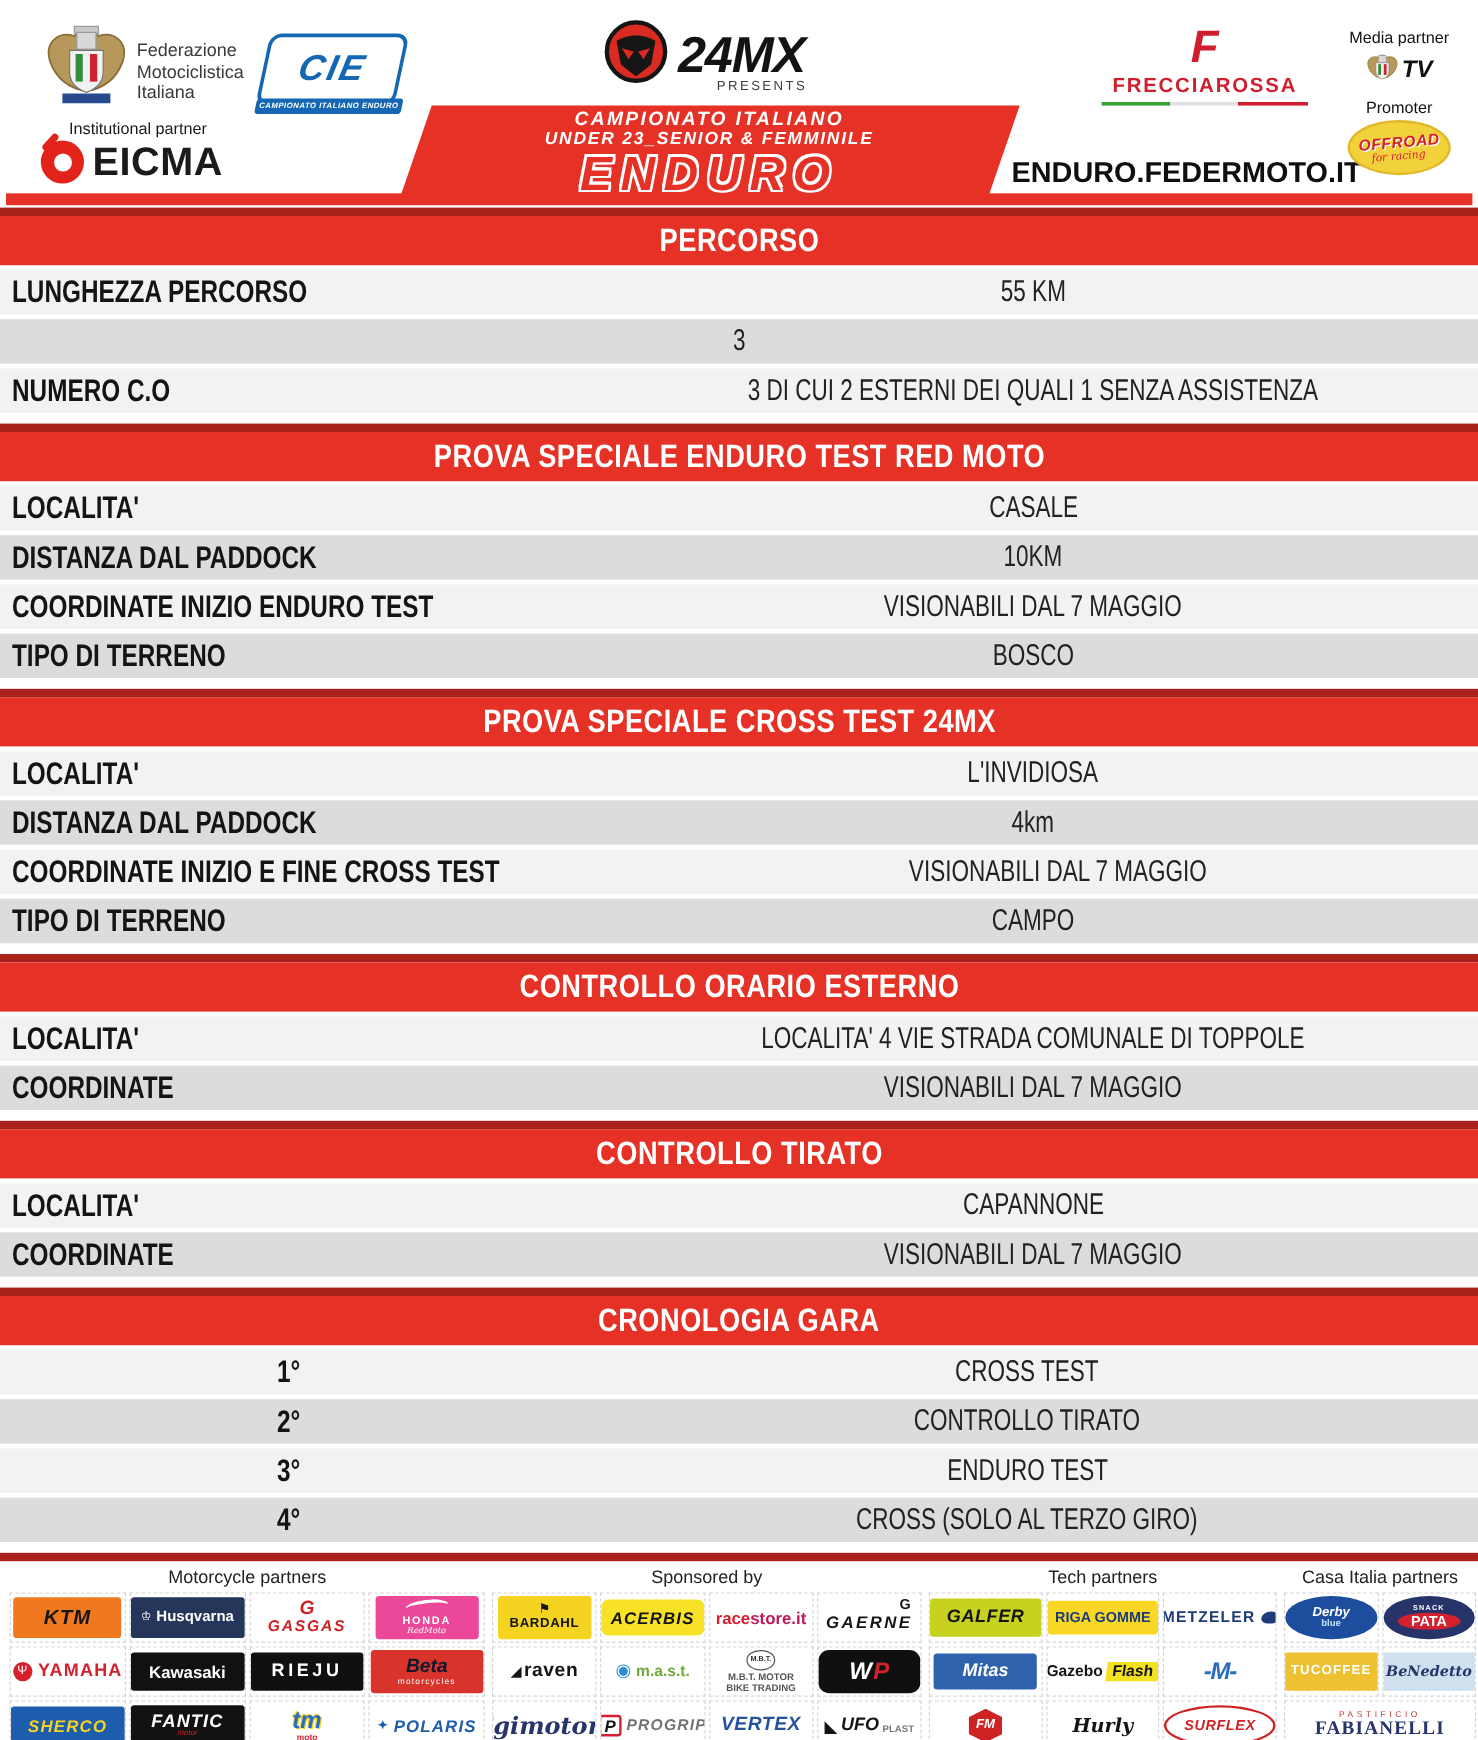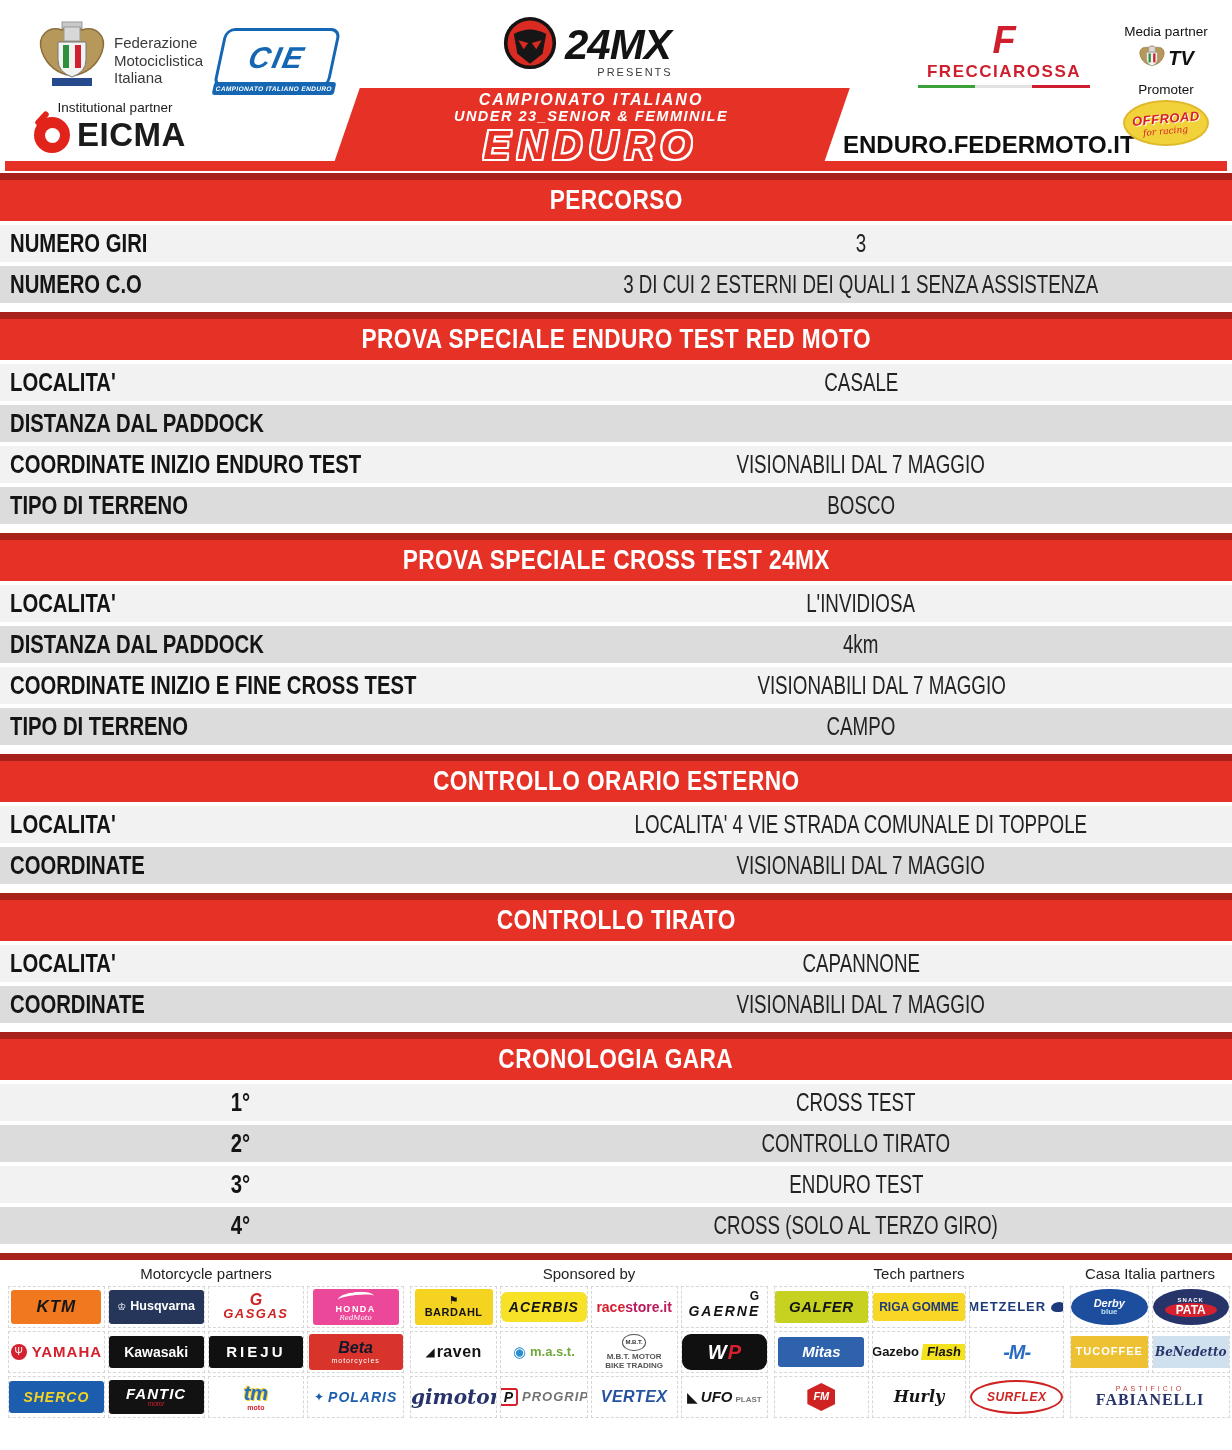--- a/index.html
+++ b/index.html
@@ -315,6 +315,14 @@
         </div>
       <div class="rows">
 
+          <div class="row">
+            <div class="row-label">
+              <span class="cond">LUNGHEZZA PERCORSO</span>
+            </div>
+            <div class="row-value">
+              <span class="cond">55 KM</span>
+            </div>
+          </div>
 
           <div class="row">
             <div class="row-label">

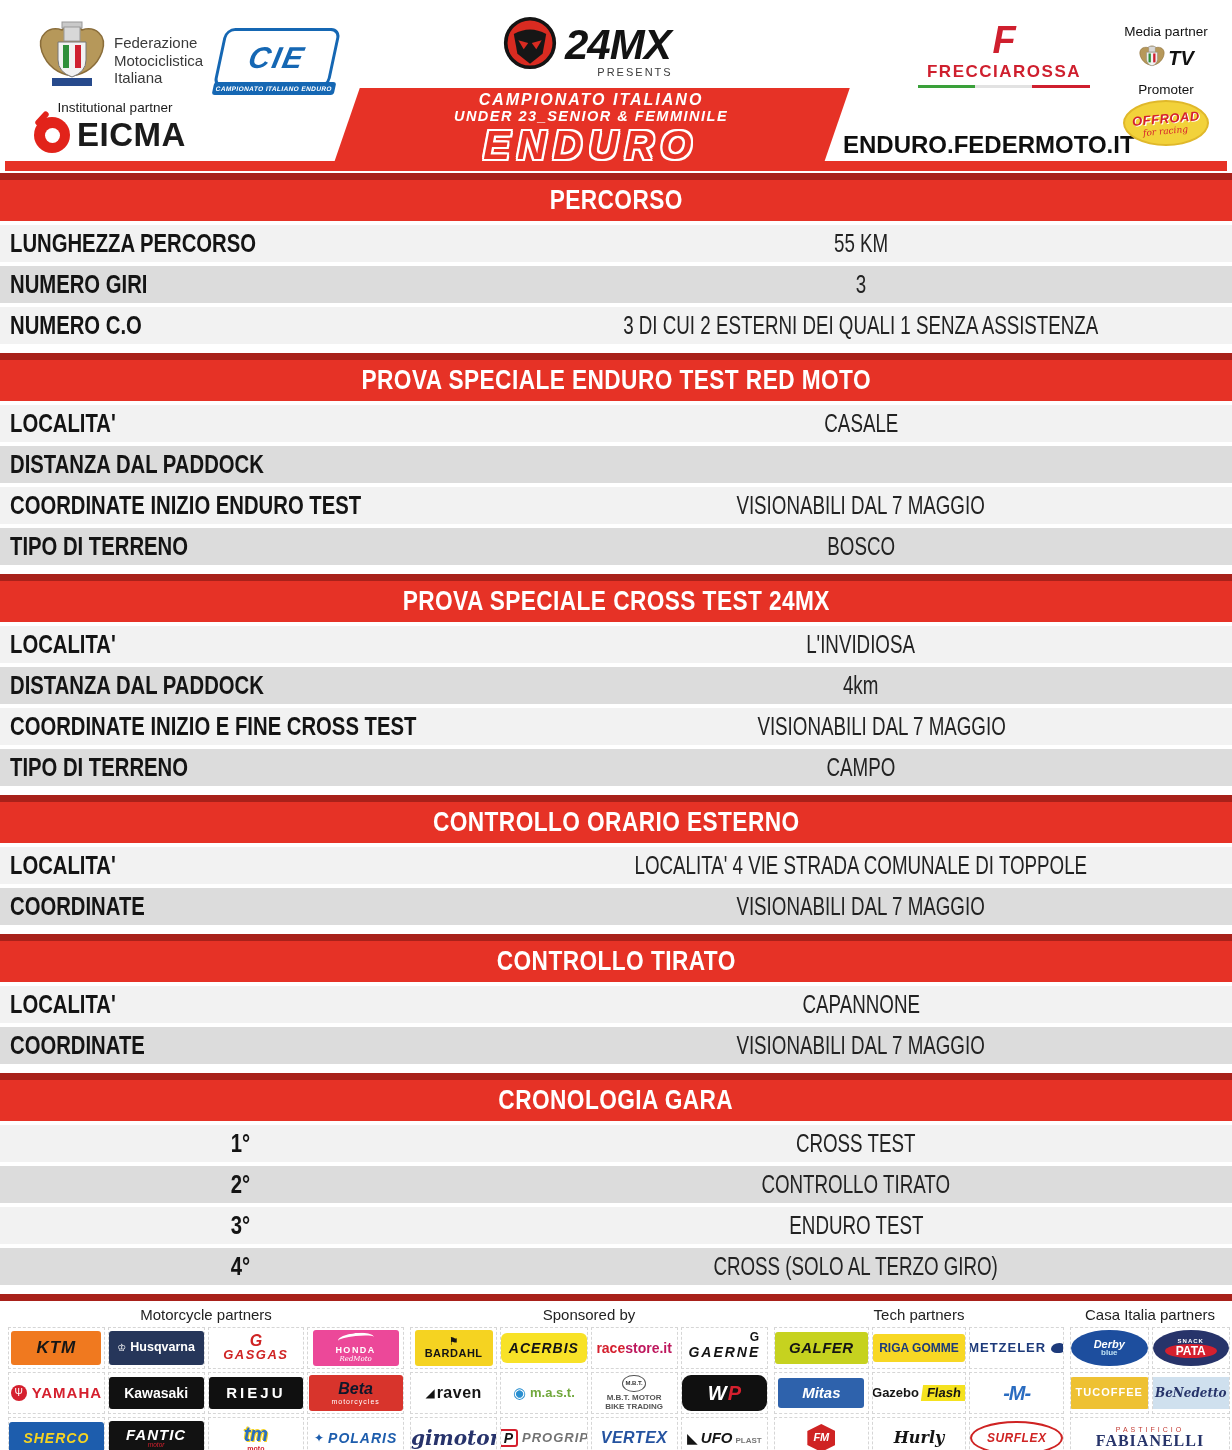--- a/index.html
+++ b/index.html
@@ -325,9 +325,6 @@
           </div>
 
           <div class="row">
-            <div class="row-label">
-              <span class="cond">NUMERO GIRI</span>
-            </div>
             <div class="row-value">
               <span class="cond">3</span>
             </div>

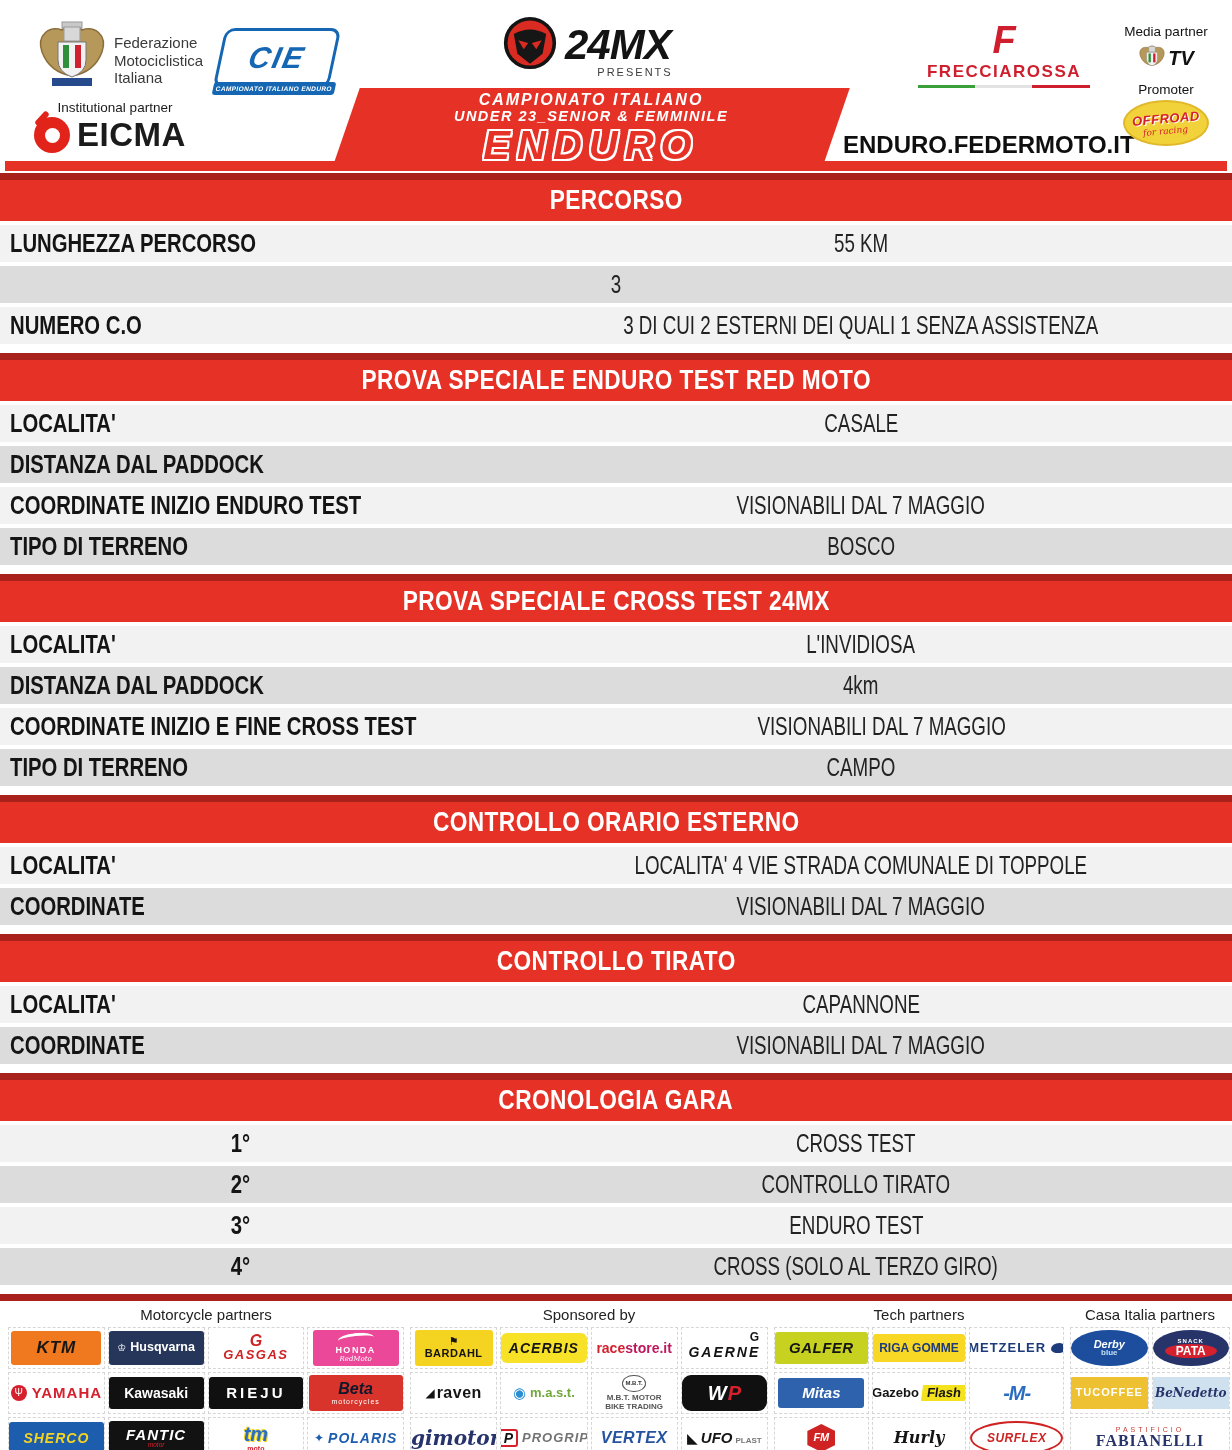--- a/index.html
+++ b/index.html
@@ -361,6 +361,9 @@
             <div class="row-label">
               <span class="cond">DISTANZA DAL PADDOCK</span>
             </div>
+            <div class="row-value">
+              <span class="cond">10KM</span>
+            </div>
           </div>
 
           <div class="row">

